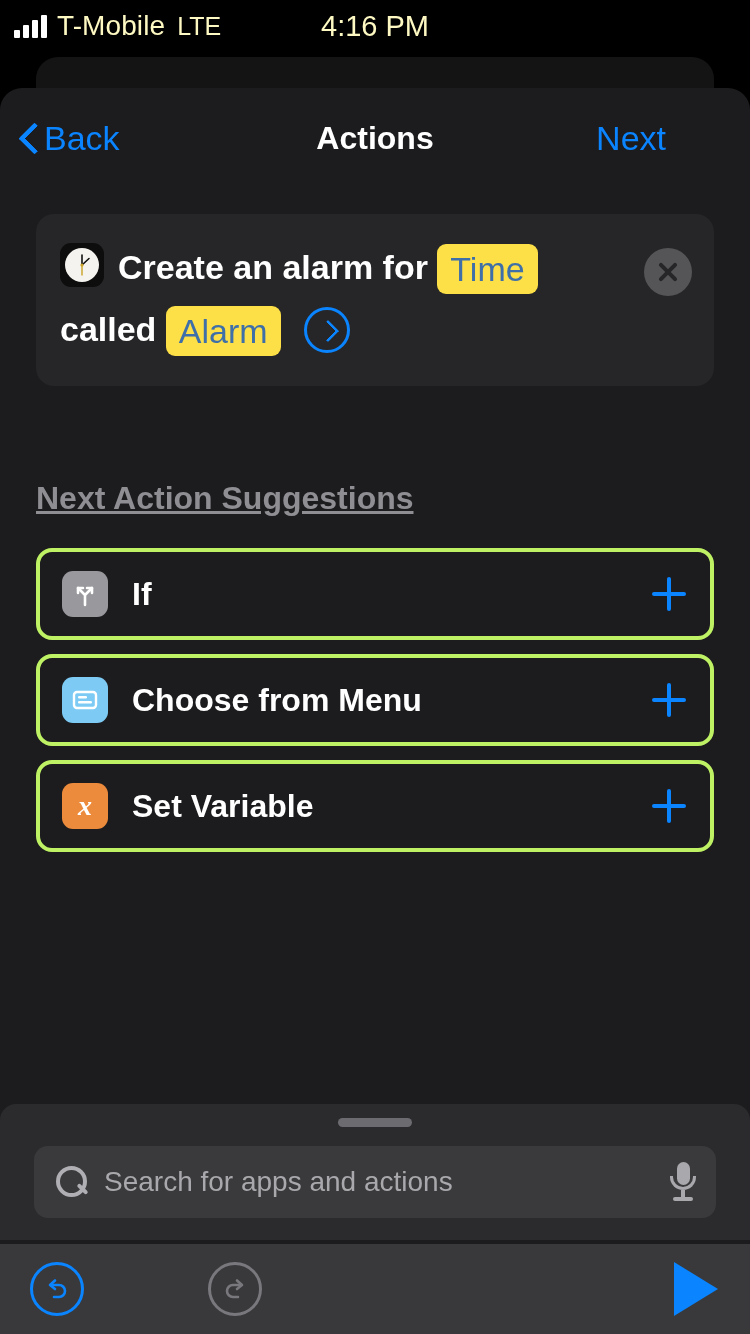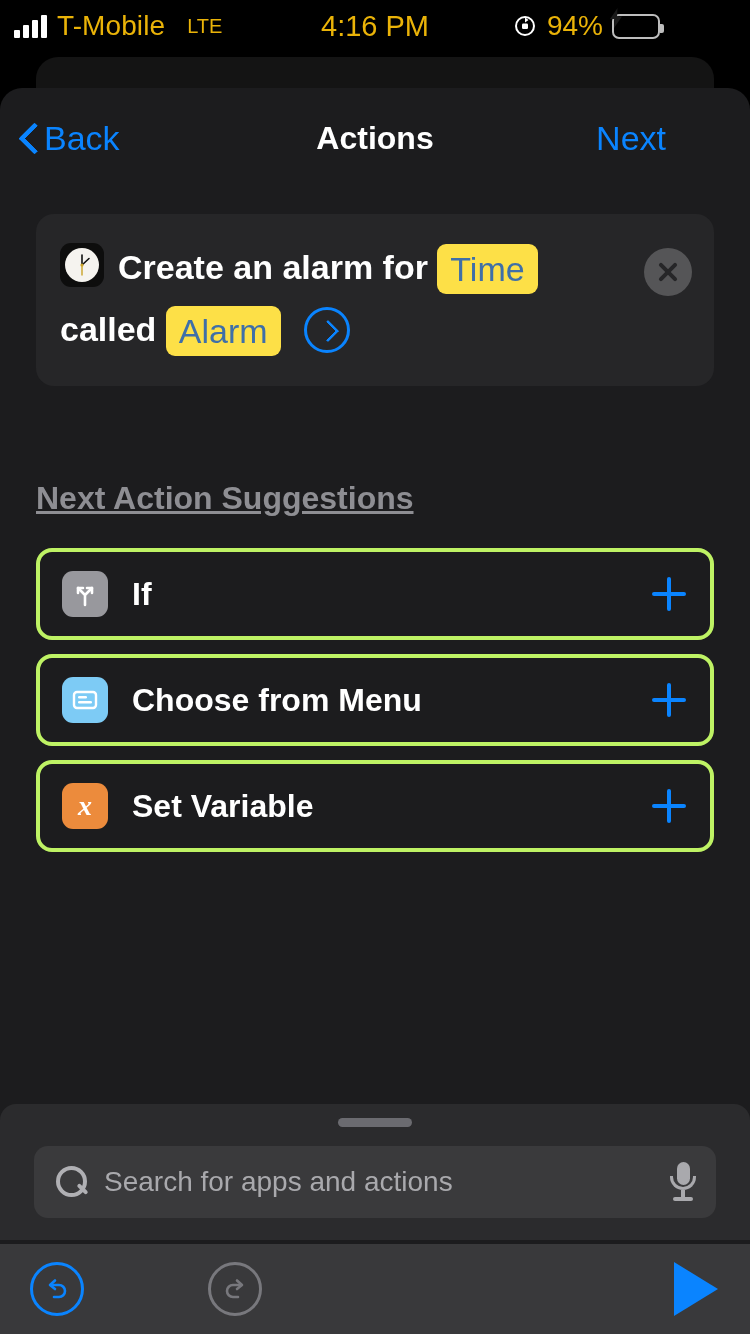--- a/index.html
+++ b/index.html
@@ -14,7 +14,7 @@
   
   .statusbar {
     position:absolute; top:0; left:0; width:674px; height:52px;
-    display:flex; align-items:center; color:#eab308;
+    display:flex; align-items:center; color:#fef9c3;
   }
   .sb-left { position:absolute; left:14px; display:flex; align-items:center; gap:10px; }
   .signal { display:flex; align-items:flex-end; gap:3px; height:24px; }

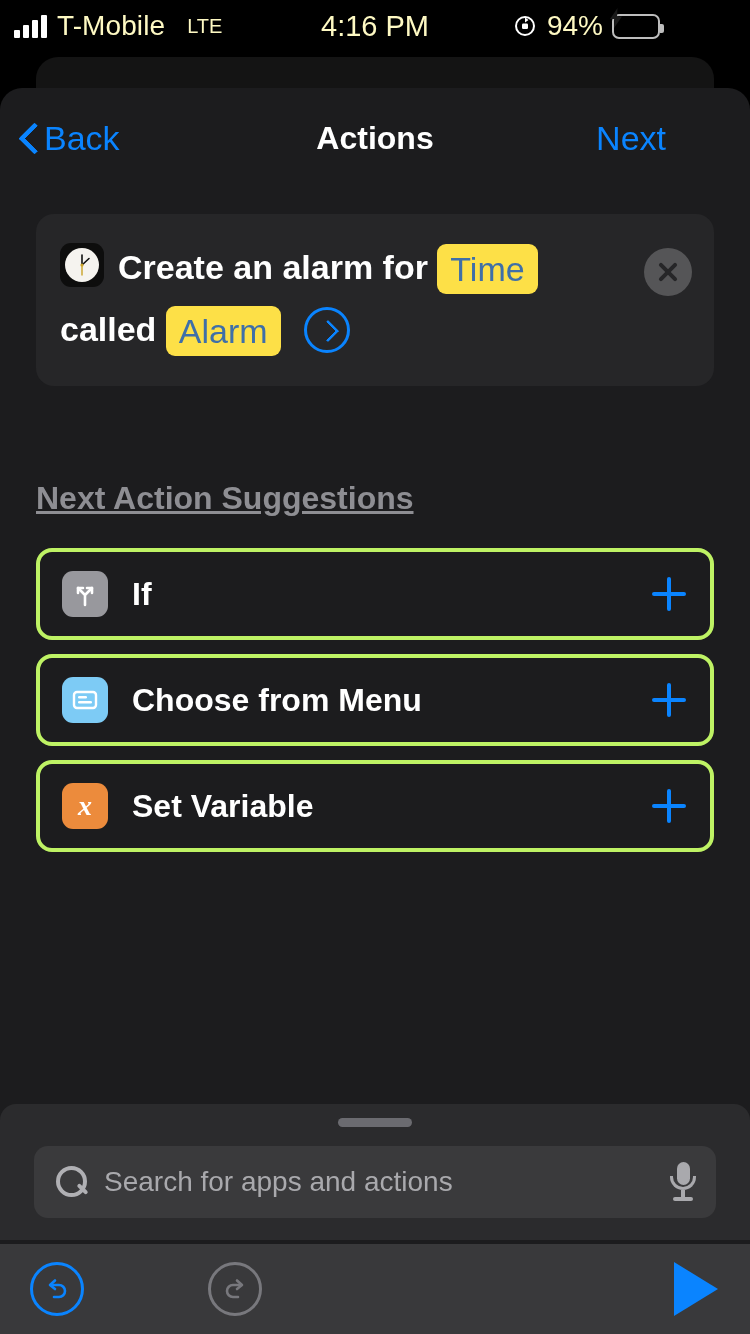--- a/index.html
+++ b/index.html
@@ -24,7 +24,7 @@
   .signal i:nth-child(3){height:18px;}
   .signal i:nth-child(4){height:23px;}
   .carrier { font-size:28px; letter-spacing:0.1px; }
-  .lte { font-size:20px; margin-left:12px; }
+  .lte { font-size:25px; margin-left:2px; }
   .sb-center { position:absolute; left:0; width:750px; text-align:center; font-size:29px; font-weight:400; }
   .sb-right { position:absolute; right:14px; display:flex; align-items:center; gap:9px; }
   .rotlock { width:26px; height:26px; position:relative; }

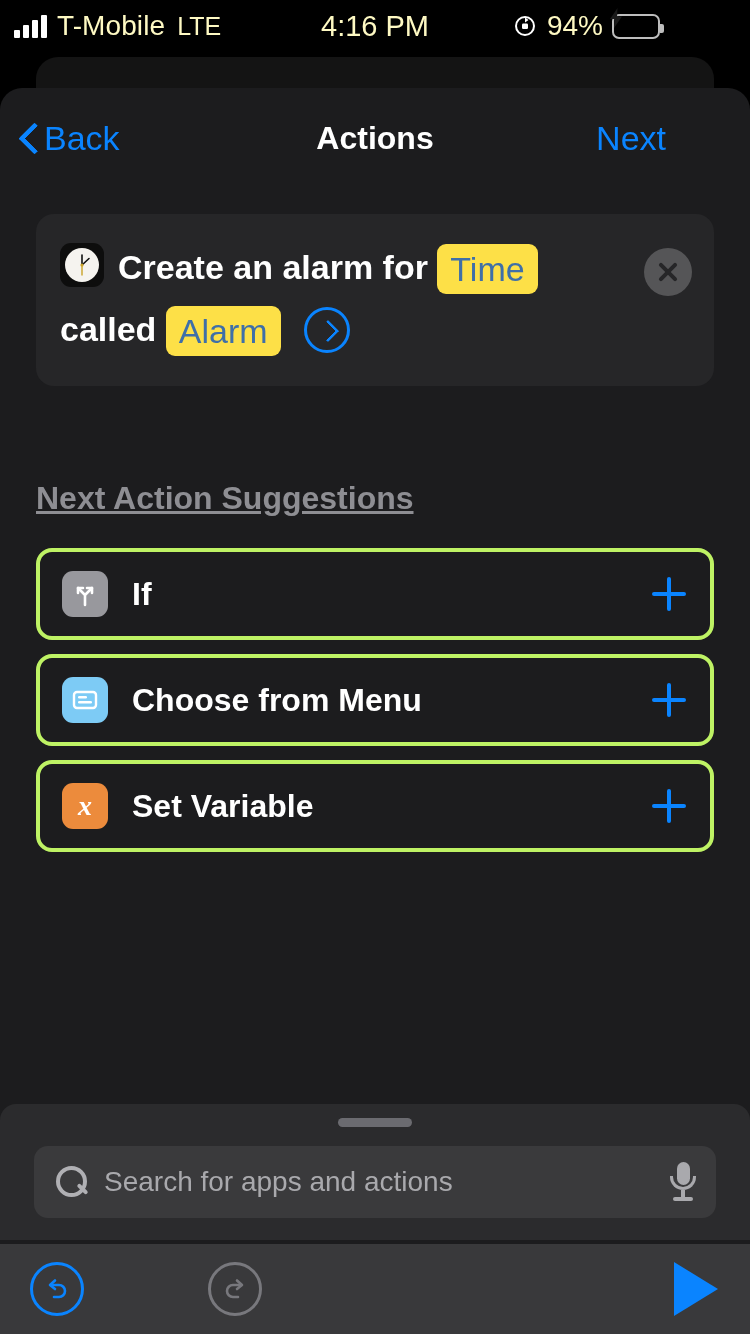--- a/index.html
+++ b/index.html
@@ -209,23 +209,6 @@
       <span class="lte">LTE</span>
     </div>
     <div class="sb-center">4:16 PM</div>
-    <div class="sb-right">
-      <span class="rotlock">
-        <svg width="26" height="26" viewBox="0 0 26 26">
-          <circle cx="13" cy="13" r="9" fill="none" stroke="#fff" stroke-width="2"></circle>
-          <rect x="10" y="10.5" width="6" height="5.5" rx="1.2" fill="#fff"></rect>
-          <path d="M13 4.5 l3.5 2.5 -3.5 2.5 z" fill="#fff"></path>
-        </svg>
-      </span>
-      <span class="batt-pct">94%</span>
-      <span class="battery">
-        <span class="fill">
-          <svg class="bolt" width="14" height="20" viewBox="0 0 14 20">
-            <path d="M8.5 0 L1 11 h4.5 L5 20 L13 8.5 H8 z" fill="#1a1a1a"></path>
-          </svg>
-        </span>
-      </span>
-    </div>
   </div>
 
   <div class="back-card"></div>

